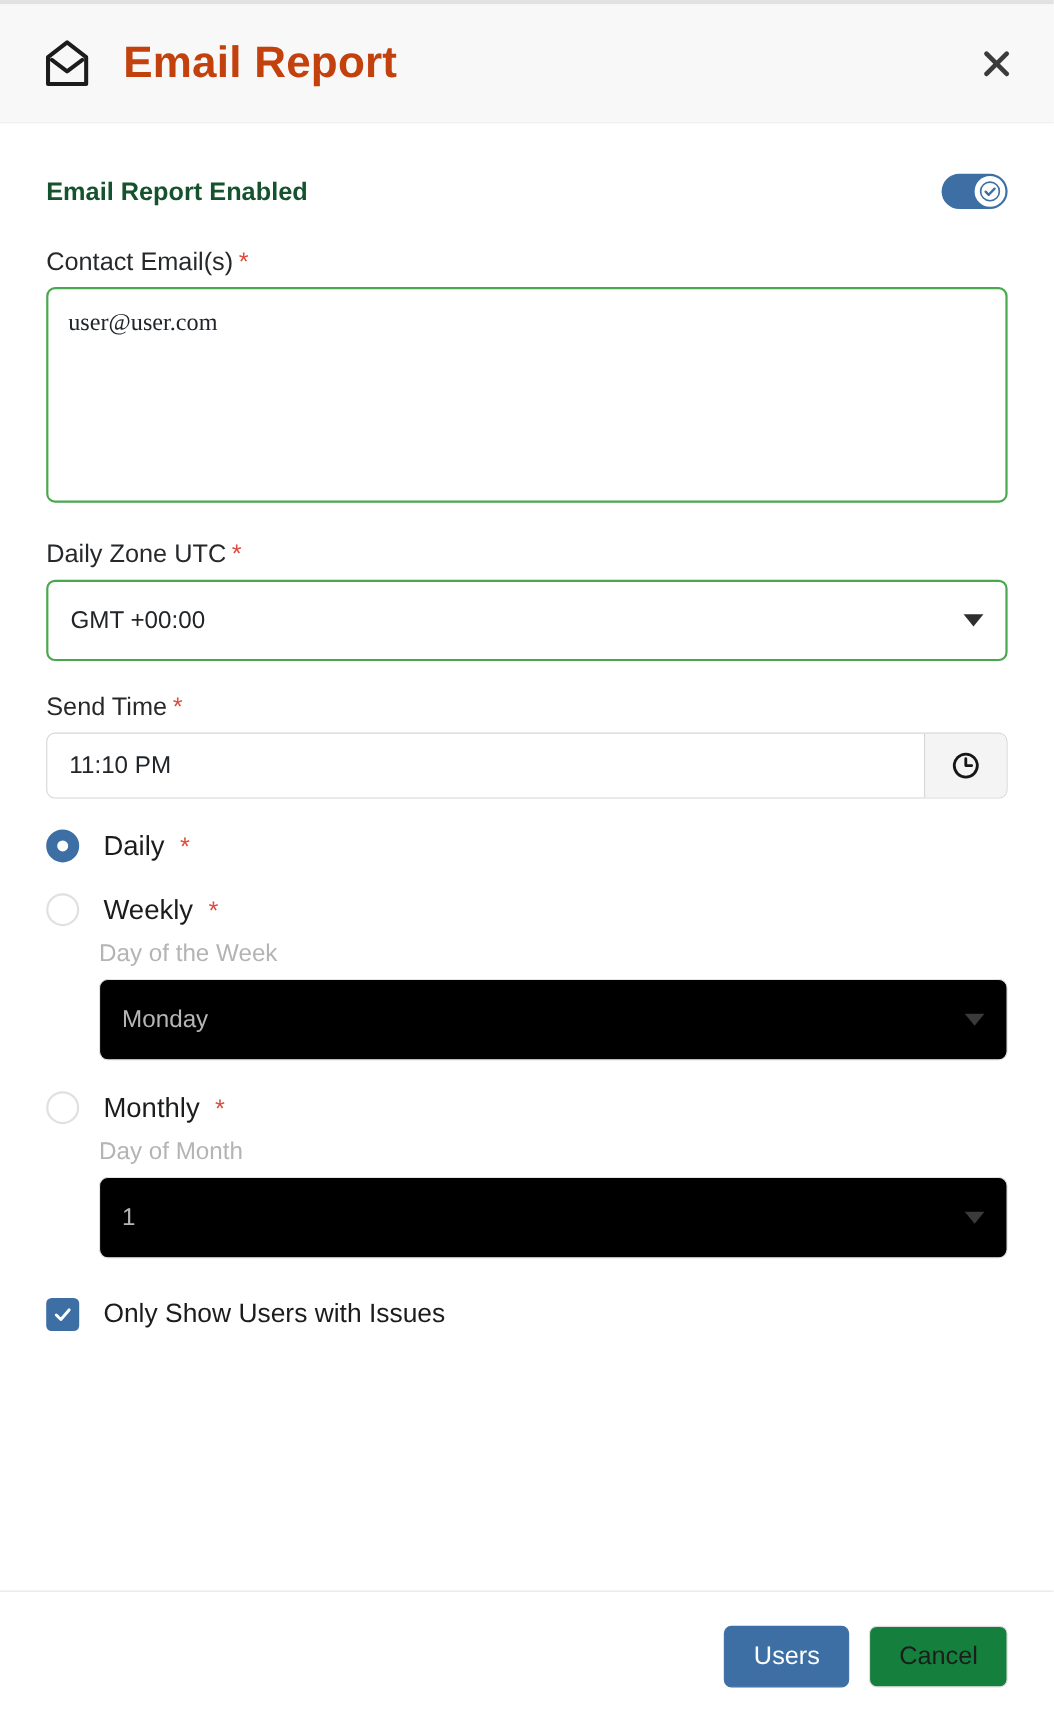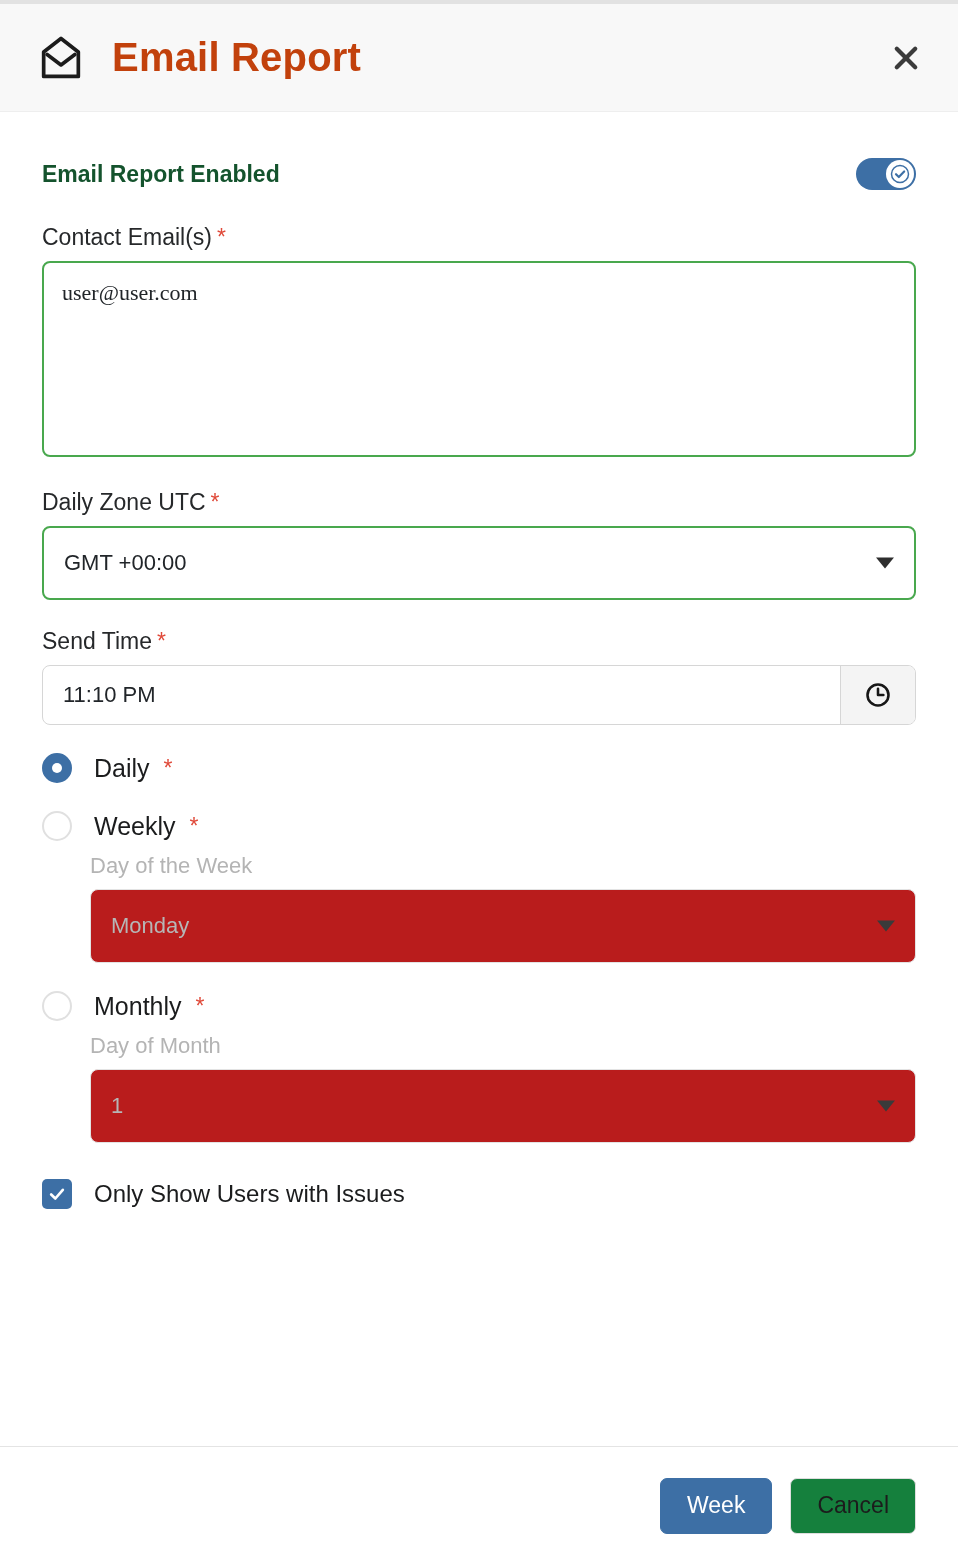--- a/index.html
+++ b/index.html
@@ -149,7 +149,7 @@
   .select-box.valid { border: 2px solid #49a84e; color: #212529; }
   .select-box.disabled {
     border: 1px solid #e3e3e3;
-    background: #b91c1c;
+    background: #000000;
     color: #b6b6b6;
     cursor: default;
   }

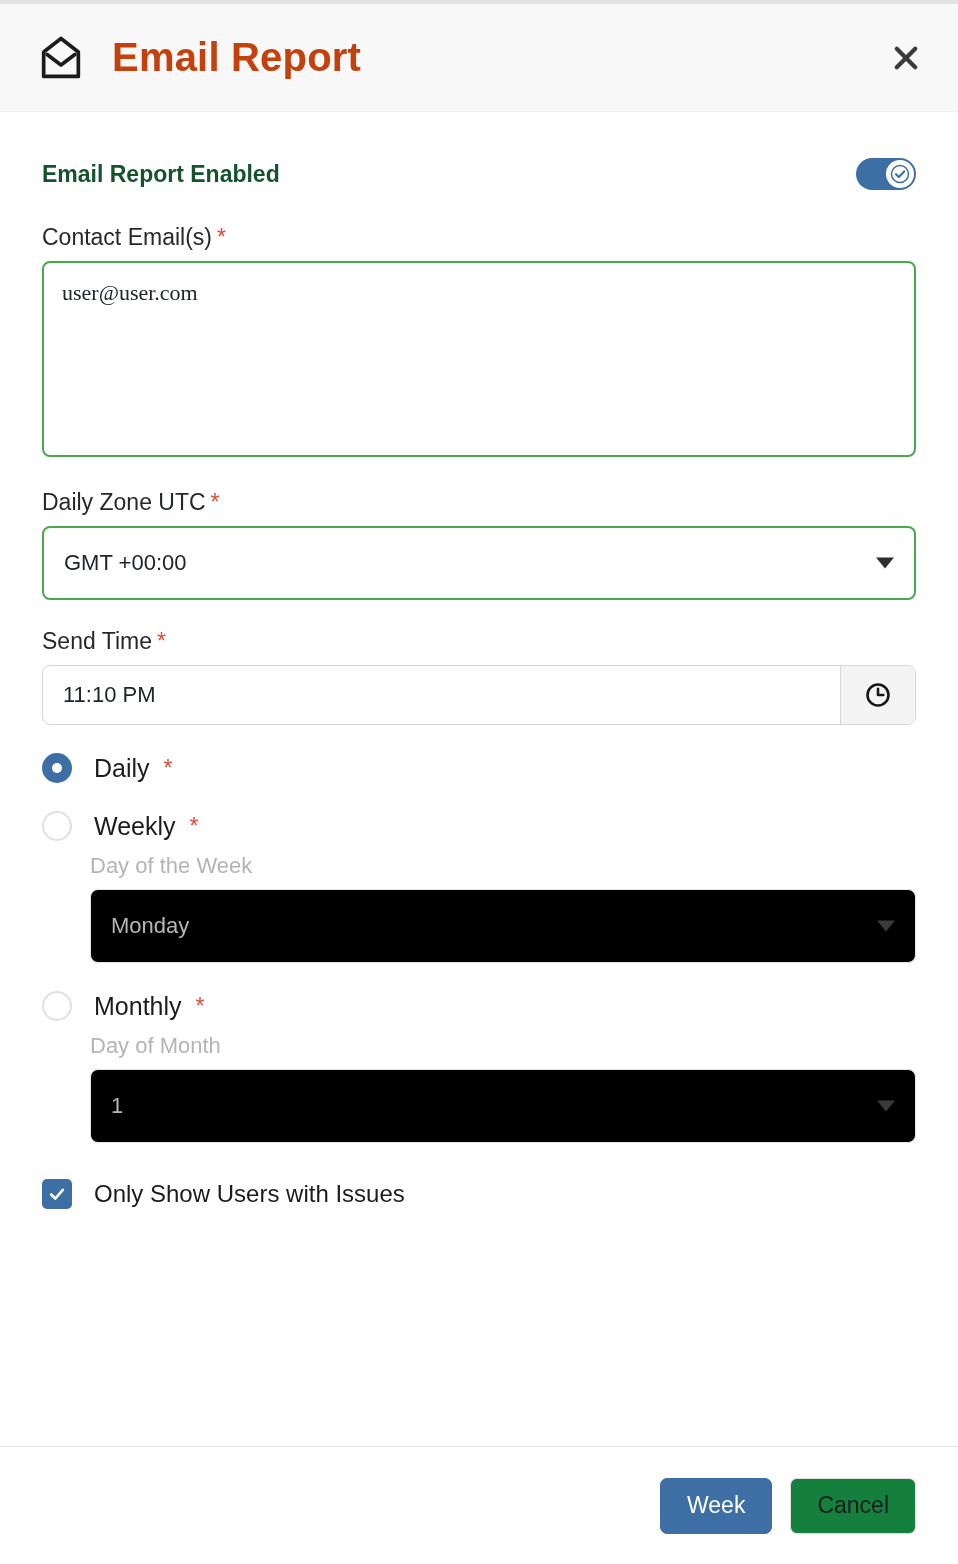--- a/index.html
+++ b/index.html
@@ -407,7 +407,7 @@
   </div>
 
   <div class="modal-footer">
-    <button class="btn btn-save">Week</button>
+    <button class="btn btn-save">Users</button>
     <button class="btn btn-cancel">Cancel</button>
   </div>
 

